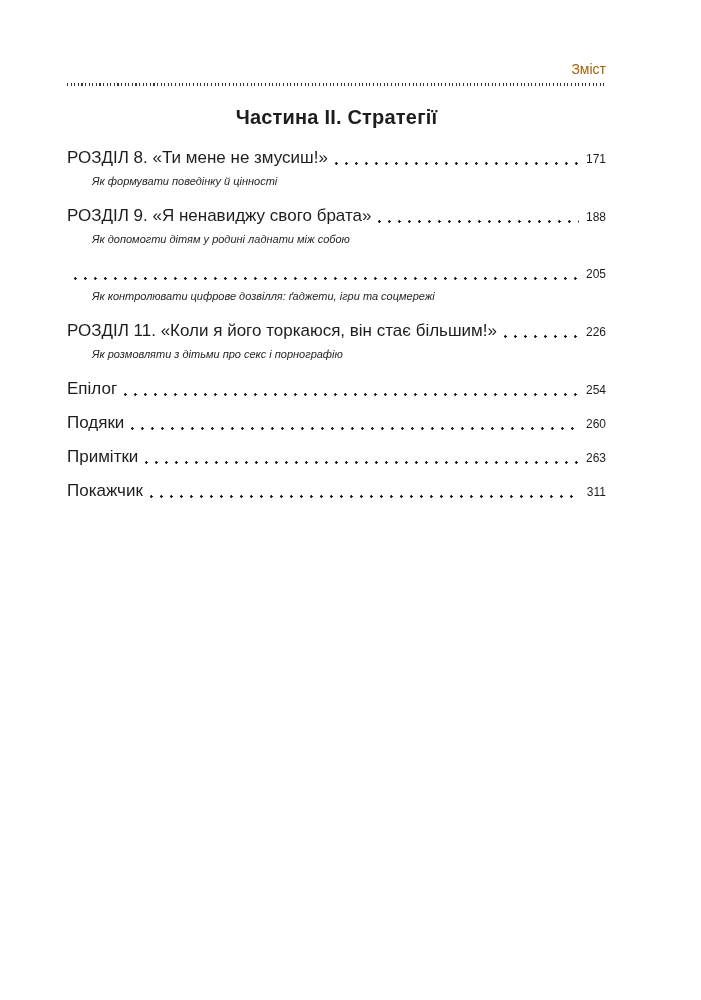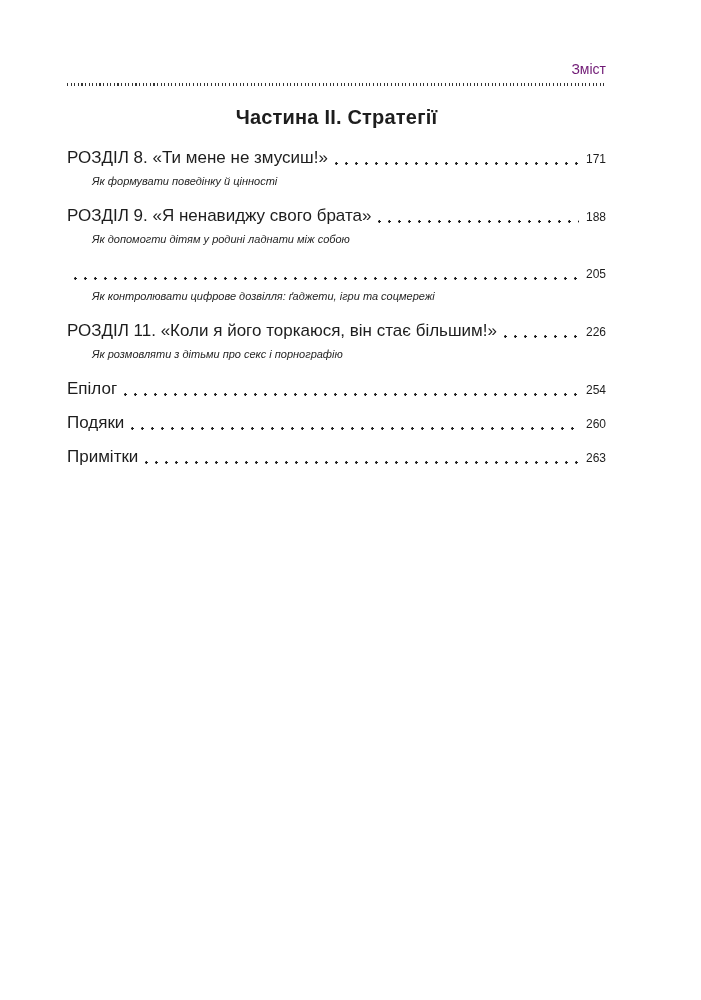--- a/index.html
+++ b/index.html
@@ -22,7 +22,7 @@
     text-align: right;
     font-size: 14px;
     line-height: 18px;
-    color: #701a75;
+    color: #a16207;
   }
   .dotted-rule {
     margin-top: 5px;

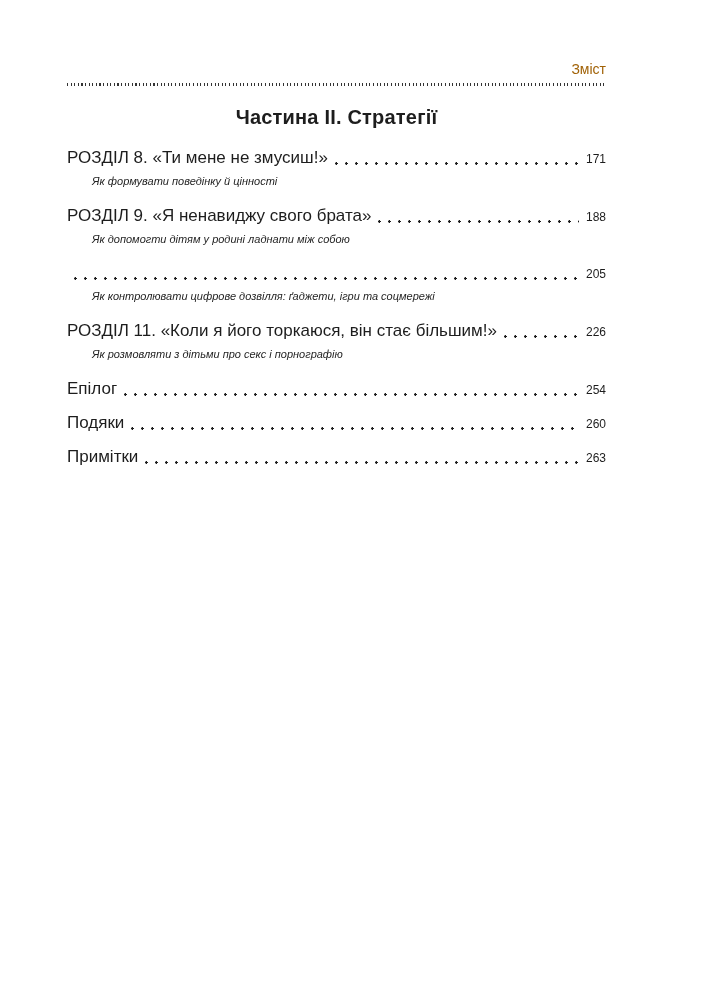--- a/index.html
+++ b/index.html
@@ -161,6 +161,14 @@
 
   </div>
 
+  <div class="entry simple">
+    <div class="entry-row">
+      <span class="entry-label">Покажчик</span>
+      <span class="leader"></span>
+      <span class="entry-page">311</span>
+    </div>
+
+  </div>
 </div>
 
 </div>

